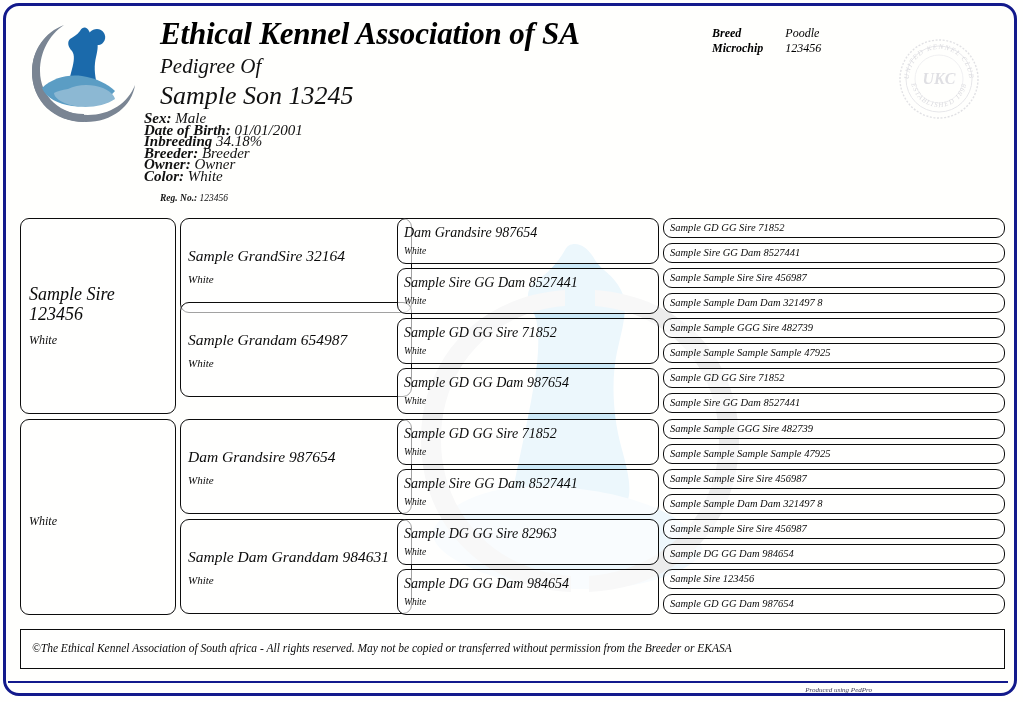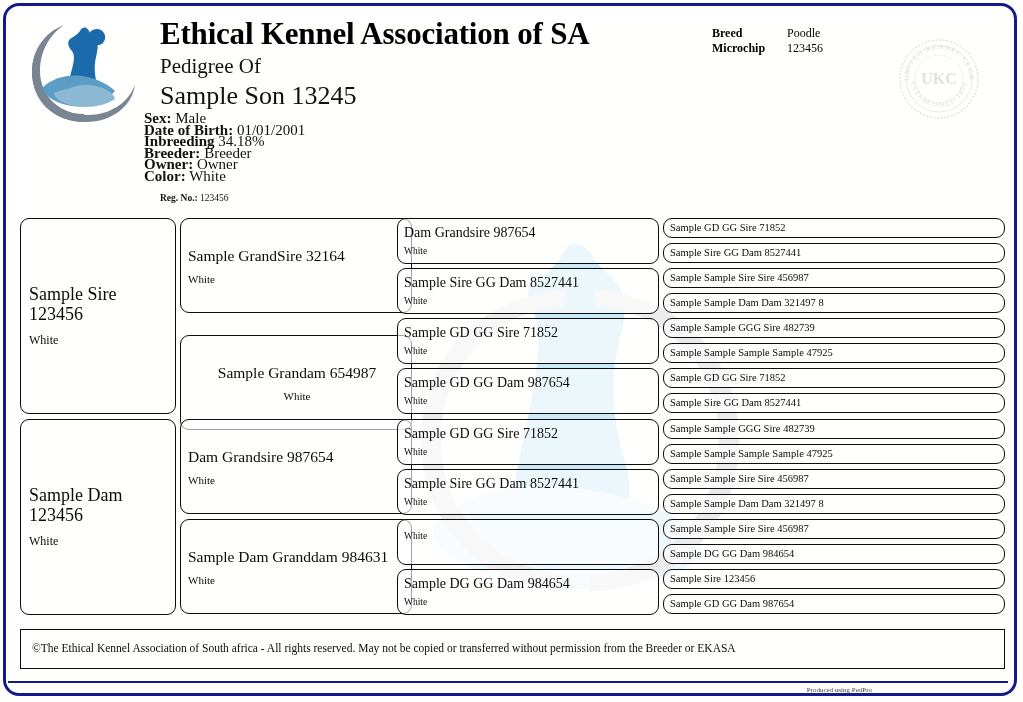--- a/index.html
+++ b/index.html
@@ -51,6 +51,7 @@
     left: 0; top: 0;
     width: 888px;
     height: 702px;
+    font-style: italic;
   }
 
   

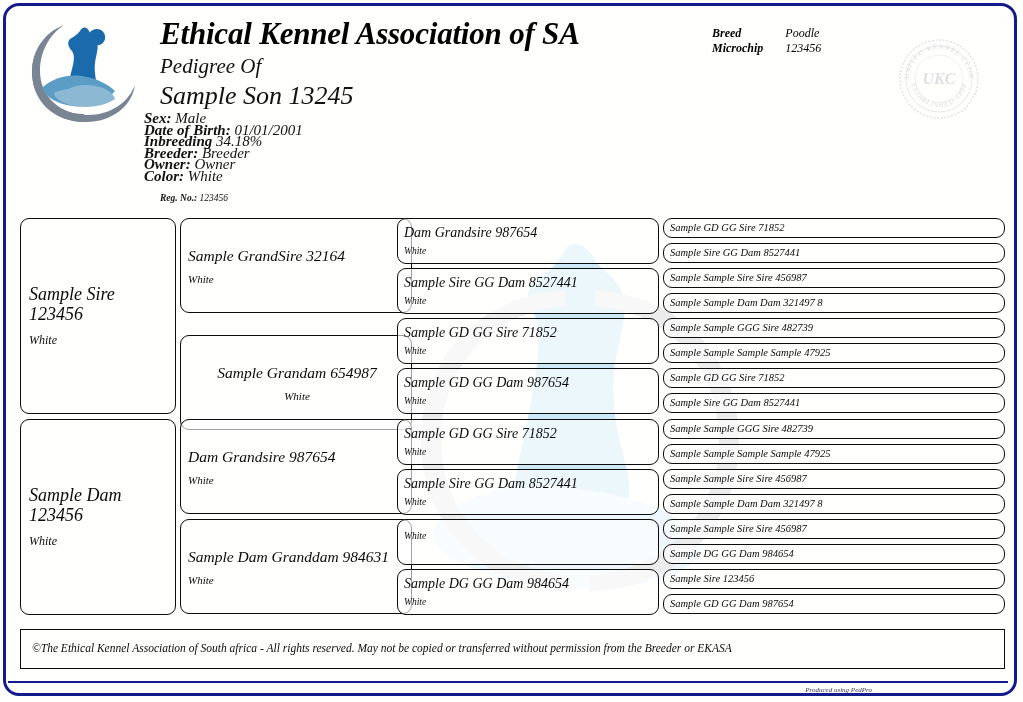--- a/index.html
+++ b/index.html
@@ -363,7 +363,7 @@
             <span class="cl">White</span>
           </div>
         </div>
-        <div class="cell c2" style="top:117px;text-align:center;">
+        <div class="cell c2" style="top:84px;">
           <div class="c2-inner">
             <span class="nm">Sample Grandam 654987</span>
             <span class="cl">White</span>

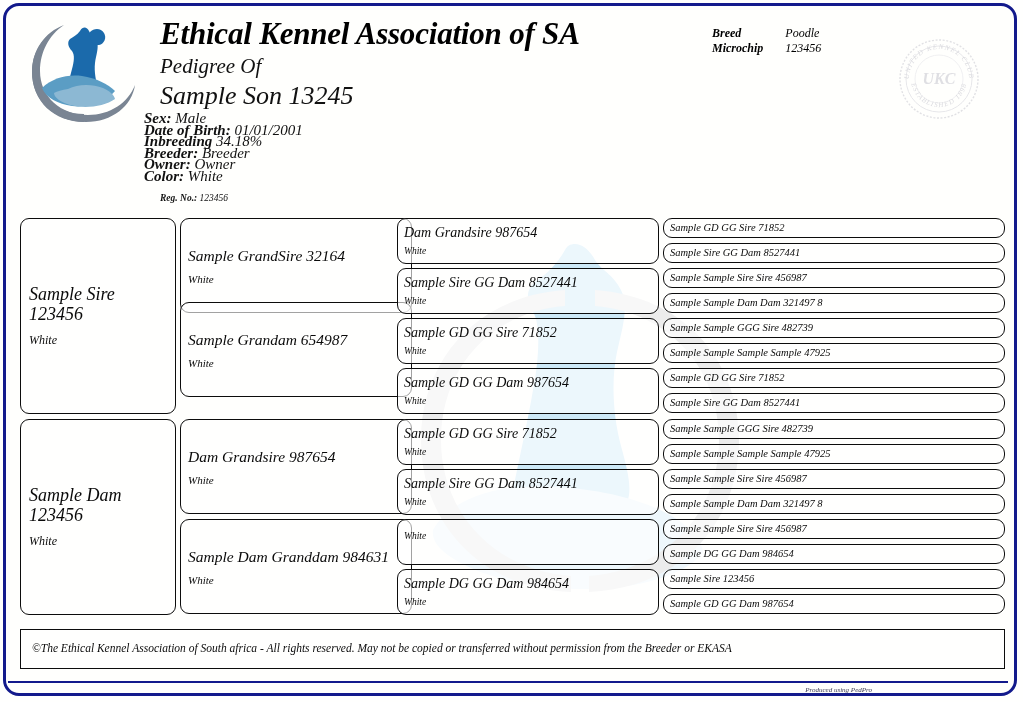--- a/index.html
+++ b/index.html
@@ -350,7 +350,6 @@
         </div>
         <div class="cell c1" style="top:201px;">
           <div class="c1-inner">
-            <span class="nm">Sample Dam 123456</span>
             <span class="cl">White</span>
           </div>
         </div>

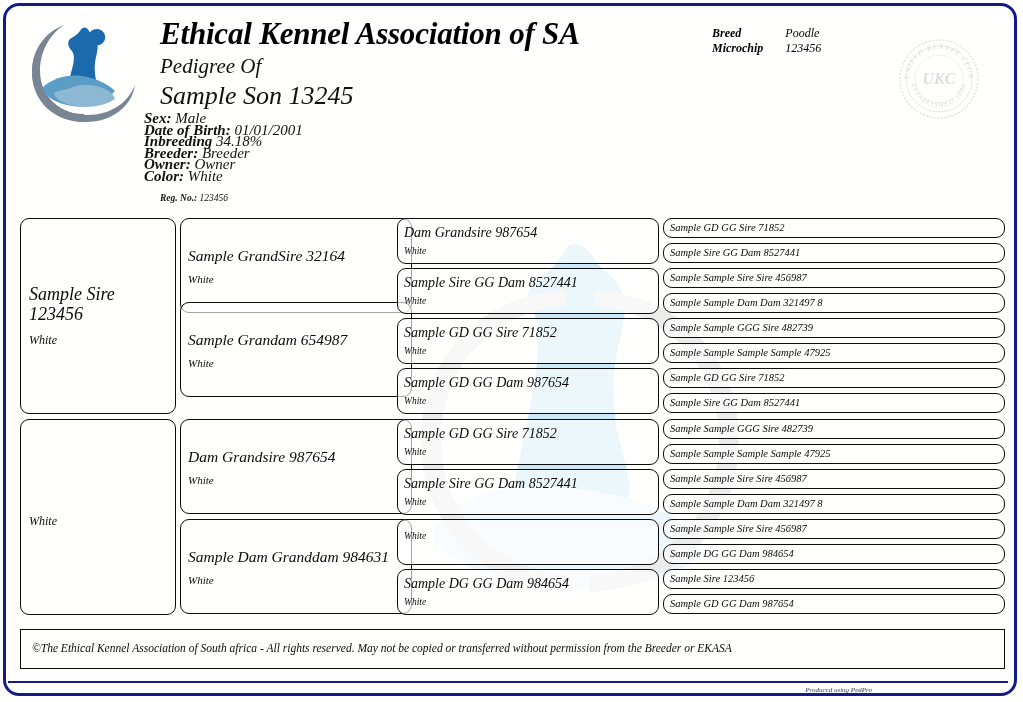--- a/index.html
+++ b/index.html
@@ -421,6 +421,7 @@
         </div>
         <div class="cell c3" style="top:301px;">
           <div class="c3-inner">
+            <span class="nm">Sample DG GG Sire 82963</span>
             <span class="cl">White</span>
           </div>
         </div>

